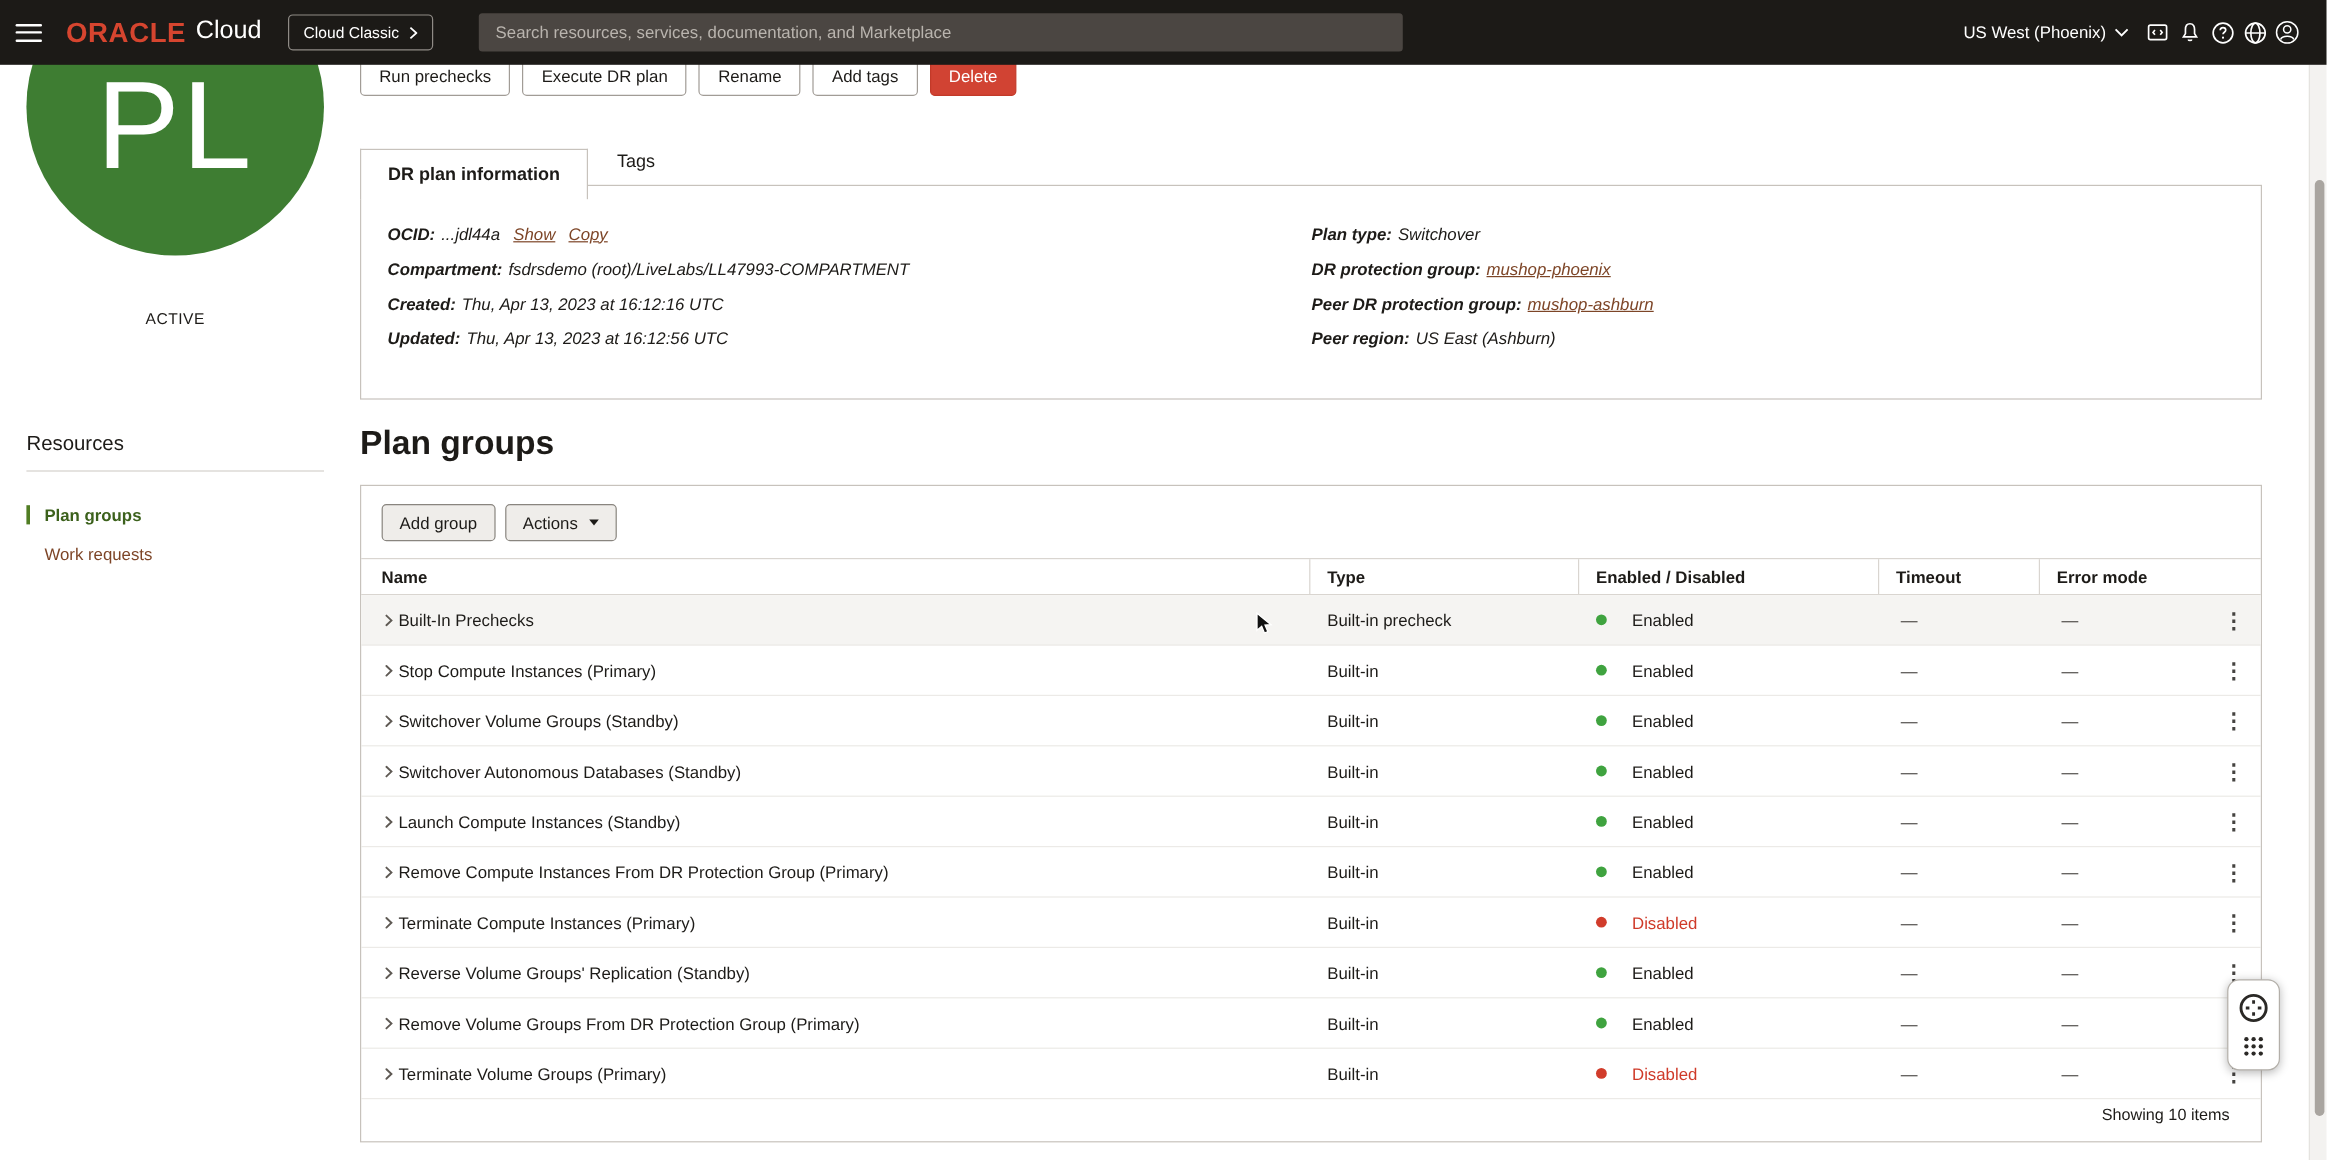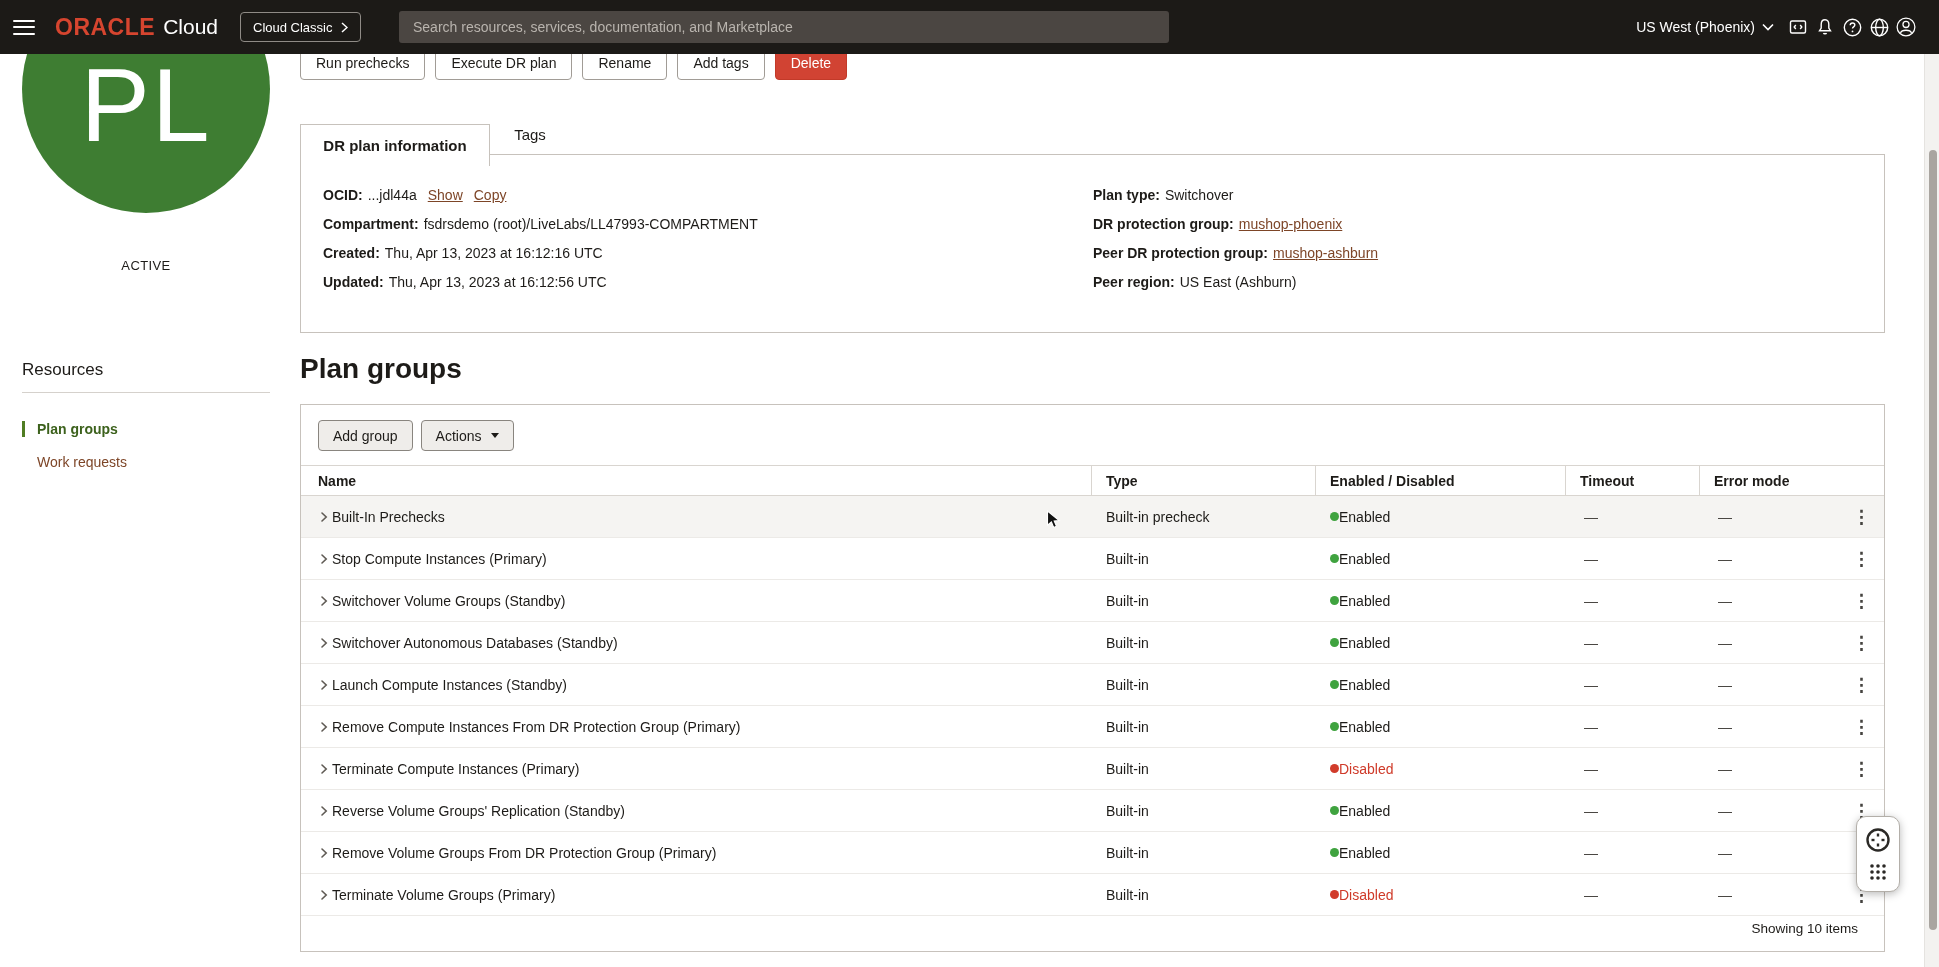--- a/index.html
+++ b/index.html
@@ -14,7 +14,7 @@
   }
   .hamburger { width:22px; height:15px; margin:0 14px 0 13px; display:flex; flex-direction:column; justify-content:space-between; cursor:pointer; }
   .hamburger i { display:block; height:2px; background:#fff; border-radius:1px; }
-  .brand { display:flex; align-items:center; margin-left:6px; white-space:nowrap; }
+  .brand { display:flex; align-items:flex-start; margin-left:6px; white-space:nowrap; }
   .brand-oracle { color:#d6452f; font-weight:700; font-size:23px; letter-spacing:0.5px; }
   .brand-cloud { color:#fff; font-weight:400; font-size:21px; margin-left:8px; }
   .cloud-classic {

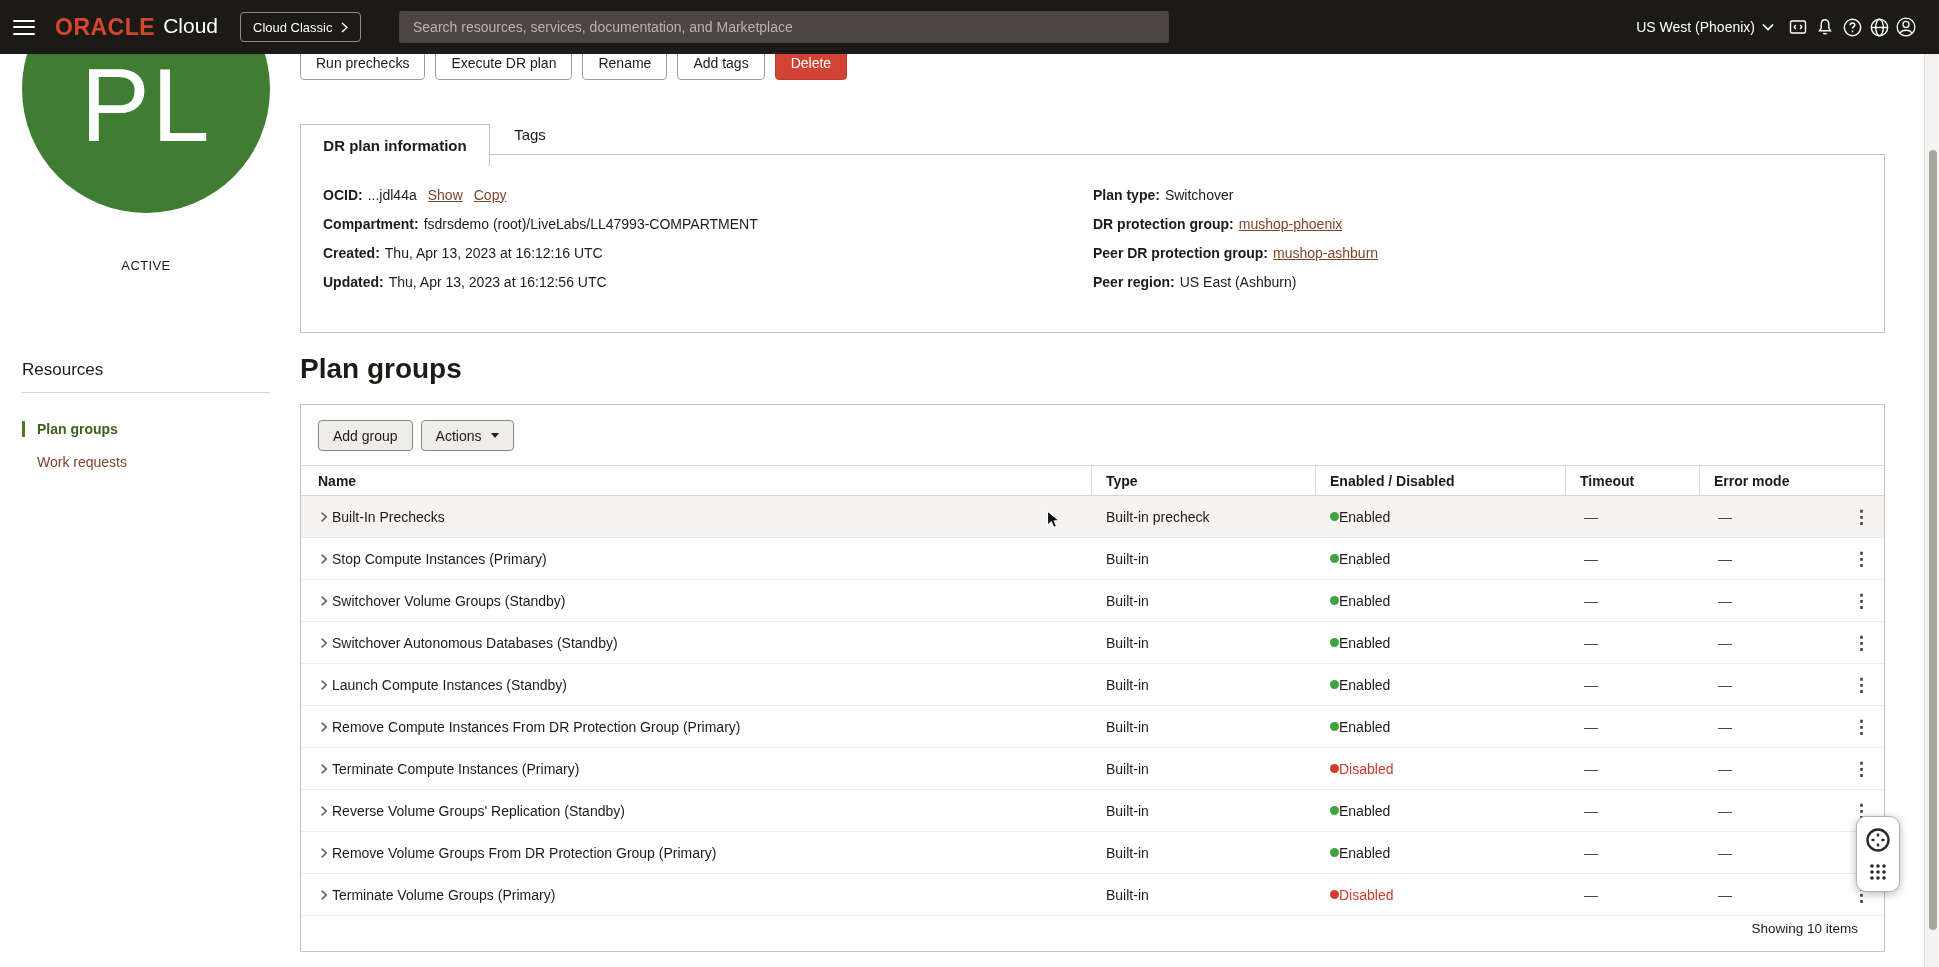--- a/index.html
+++ b/index.html
@@ -66,7 +66,7 @@
   .details-col { position:absolute; top:25px; }
   .details-col.left { left:22px; }
   .details-col.right { left:792px; }
-  .detail-row { height:29px; display:flex; align-items:center; font-size:14px; white-space:nowrap; }
+  .detail-row { height:29px; display:flex; align-items:center; font-size:14px; white-space:nowrap;font-style:italic; }
   .detail-label { font-weight:700; margin-right:5px; }
   .detail-link { color:#7d4527; text-decoration:underline; cursor:pointer; }
   .detail-link.spaced { margin-left:11px; }

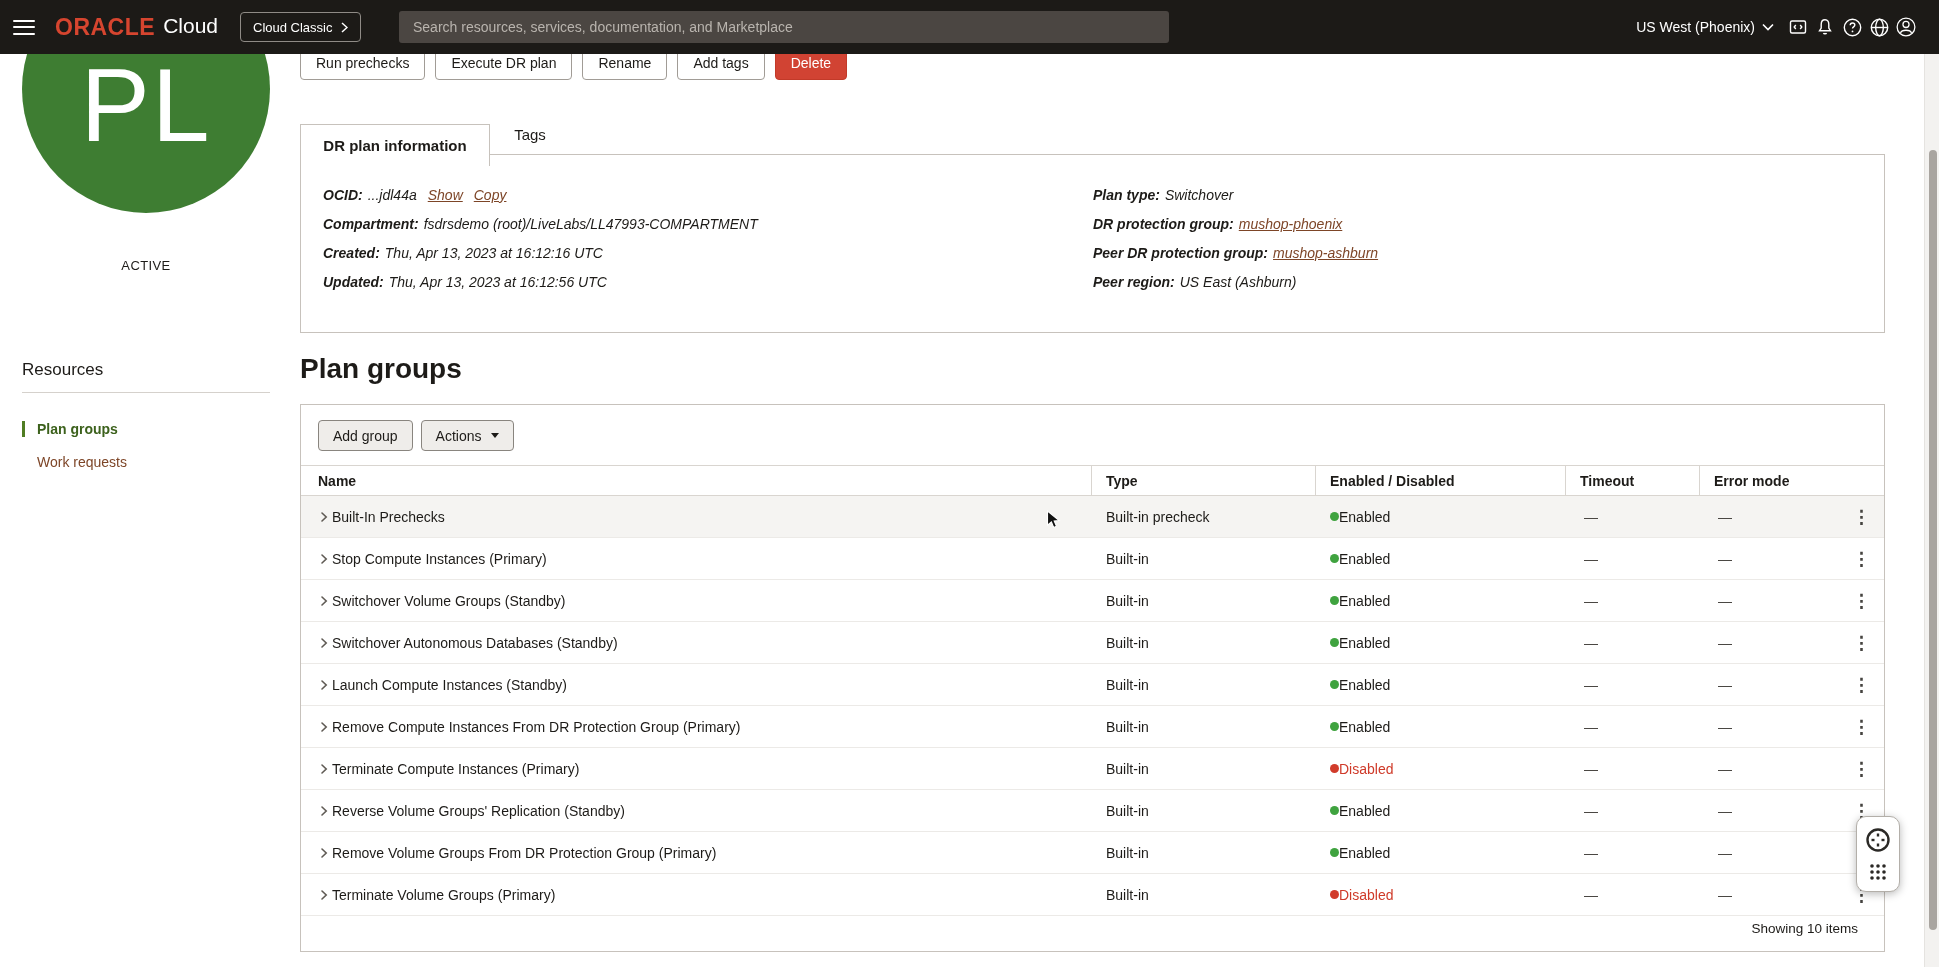--- a/index.html
+++ b/index.html
@@ -93,7 +93,7 @@
   .pg-row.hovered { background:#f5f4f2; }
   .cell { padding-left:14px; display:flex; align-items:center; white-space:nowrap; overflow:hidden; }
   .name-cell { padding-left:17px; gap:2px; }
-  .status-cell { gap:0; }
+  .status-cell { gap:21px; }
   .dot { width:9px; height:9px; border-radius:50%; flex:none; }
   .dot-enabled { background:#3fa33f; }
   .dot-disabled { background:#d13c2b; }

